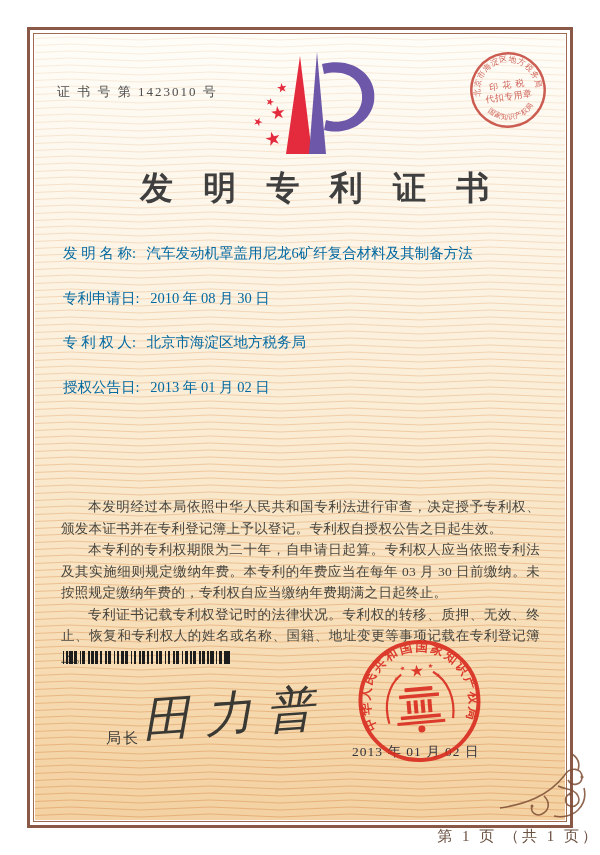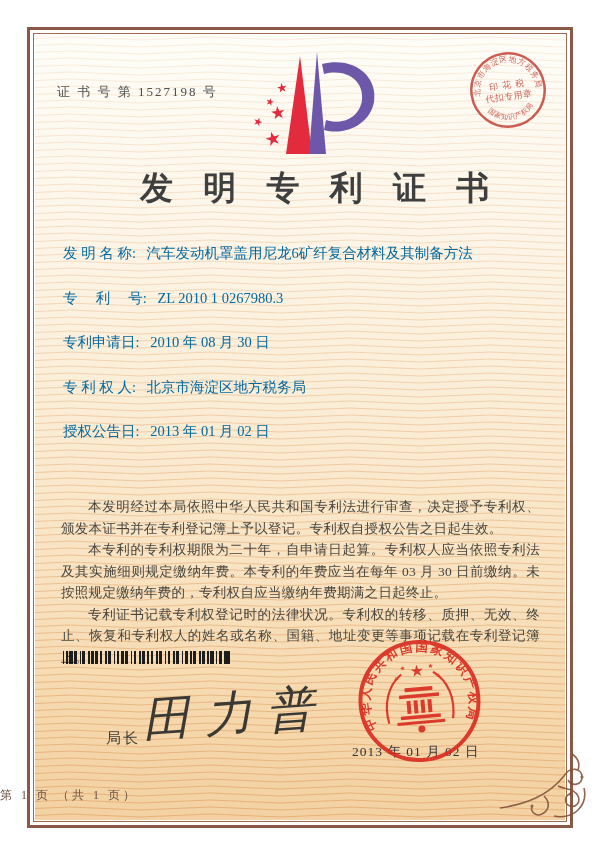--- a/index.html
+++ b/index.html
@@ -61,7 +61,7 @@
   <div class="frame-outer"></div>
   <div class="frame-inner"></div>
 
-  <div class="cert-no">证 书 号 第 1527198 号</div>
+  <div class="cert-no">证 书 号 第 1423010 号</div>
 
   <svg class="logo" width="165" height="112" viewBox="0 0 165 112">
     <defs>

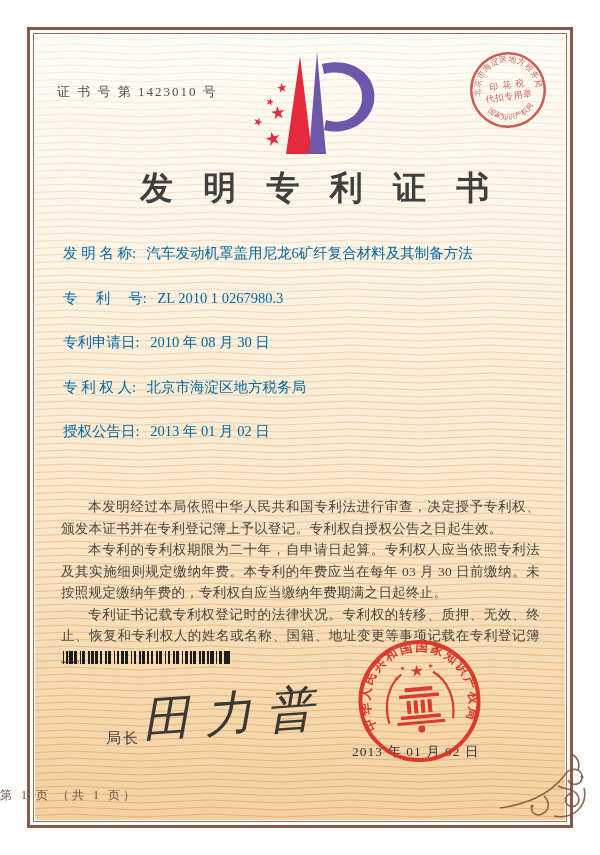--- a/index.html
+++ b/index.html
@@ -103,10 +103,6 @@
       <span class="f-value">汽车发动机罩盖用尼龙6矿纤复合材料及其制备方法</span>
     </div>
     <div class="field-row">
-      <span class="f-label">专　 利　 号:</span>
-      <span class="f-value">ZL 2010 1 0267980.3</span>
-    </div>
-    <div class="field-row">
       <span class="f-label">专利申请日:</span>
       <span class="f-value">2010 年 08 月 30 日</span>
     </div>

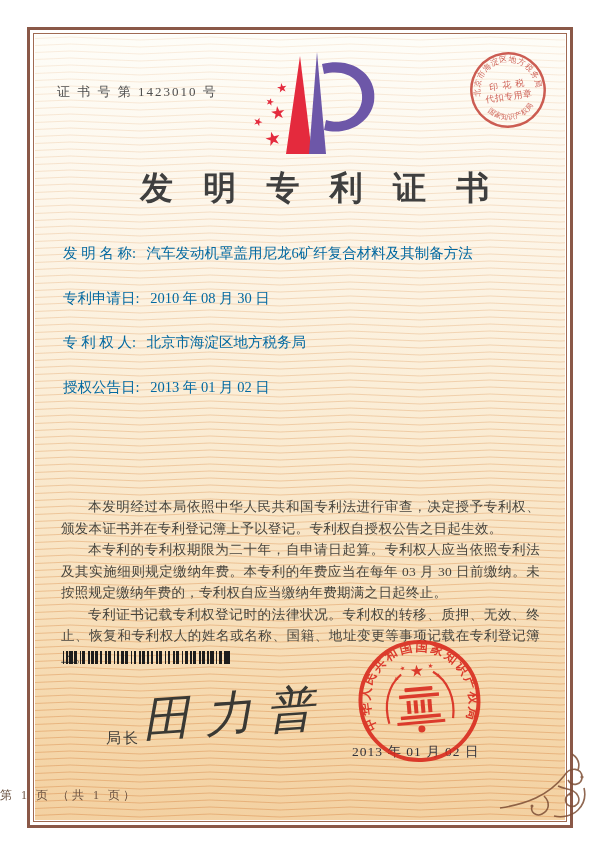--- a/index.html
+++ b/index.html
@@ -31,7 +31,7 @@
   .seal-date{position:absolute;left:352px;top:743px;font-size:13.5px;letter-spacing:1px;color:#33323a;z-index:1;}
   .seal{z-index:2;}
   .flourish{position:absolute;left:498px;top:744px;opacity:.85;}
-  .footer{position:absolute;left:0;right:0;top:787px;text-align:left;font-size:12px;
+  .footer{position:absolute;left:0;right:0;top:827px;text-align:right;font-size:15px;
           letter-spacing:3px;color:#6a5140;}
 </style>
 </head>

